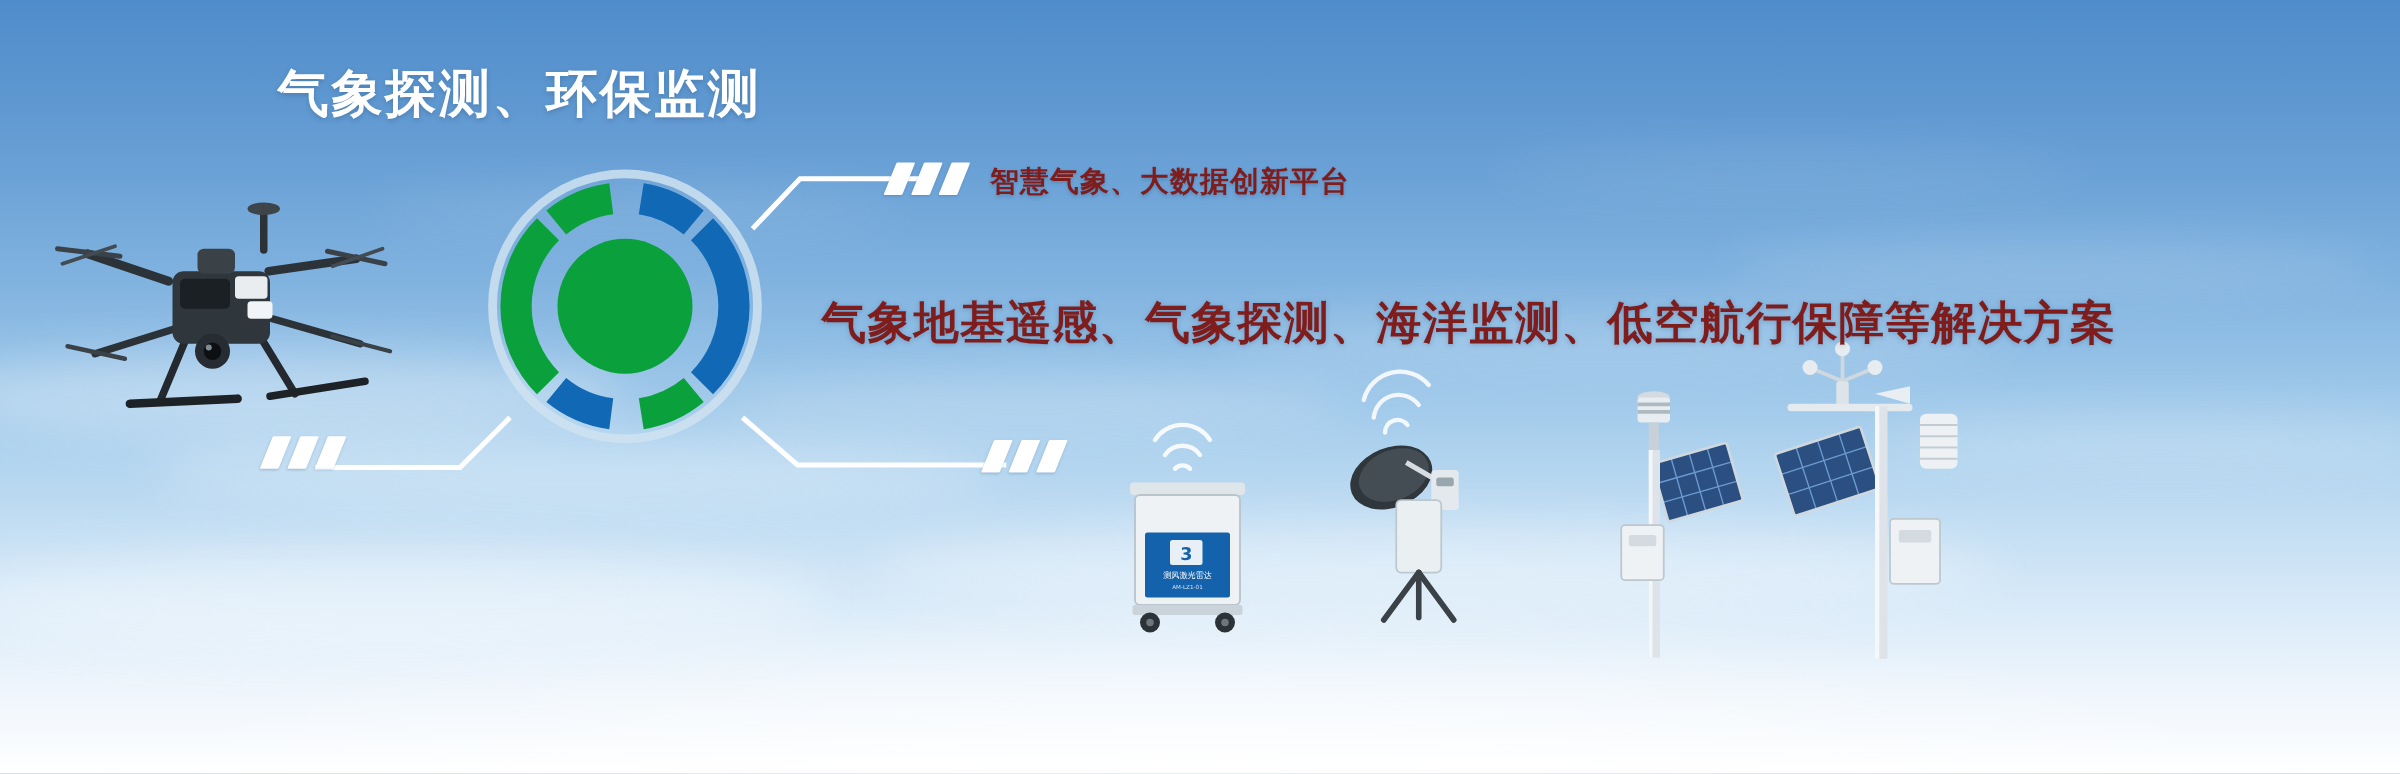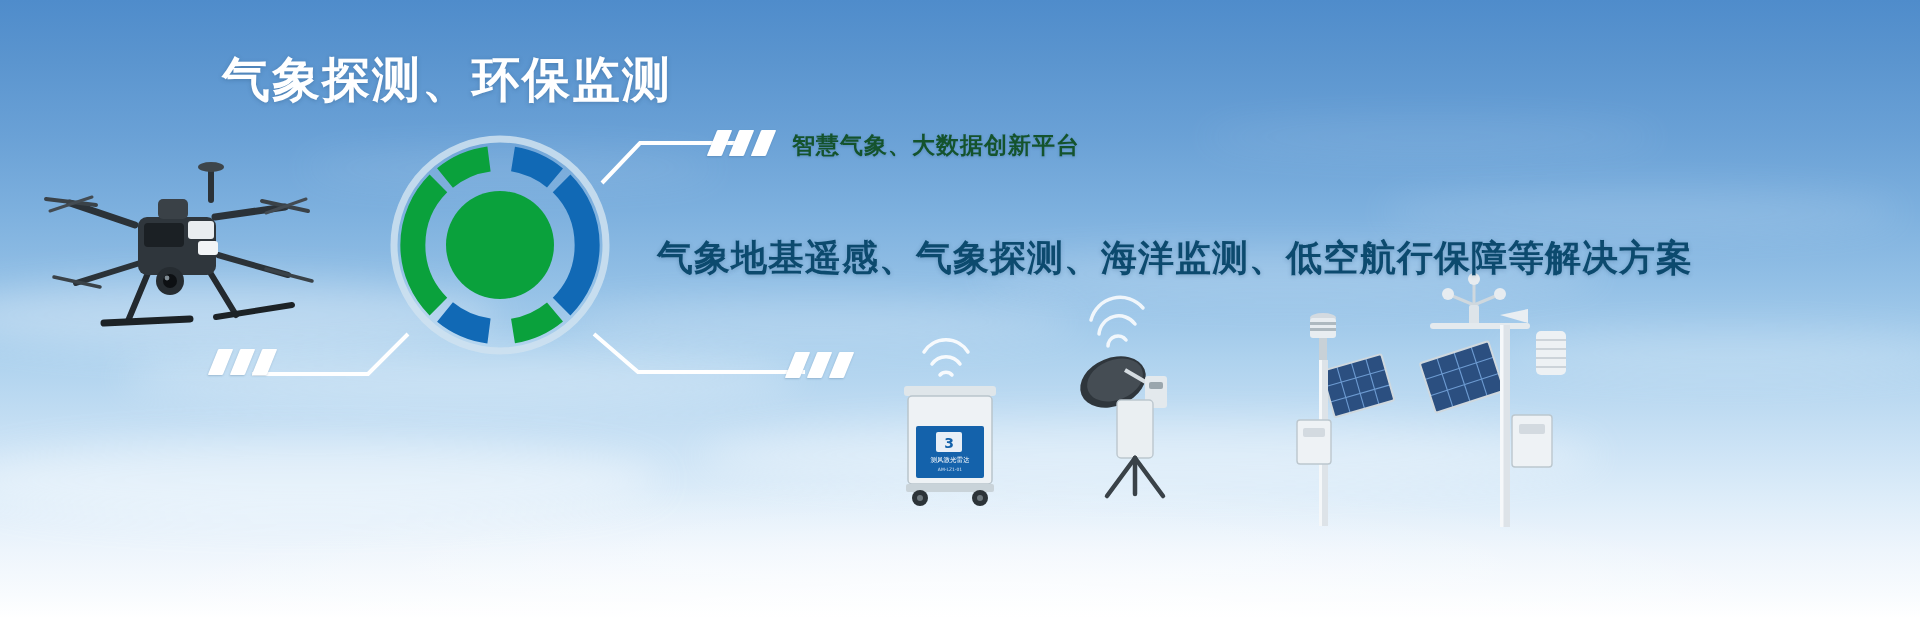--- a/index.html
+++ b/index.html
@@ -47,7 +47,7 @@
   .cjk{font-family:"DejaVu Sans","Liberation Sans",sans-serif;}
   #title{
     position:absolute;left:222px;top:48px;
-    font-size:48px;font-weight:bold;color:#ffffff;letter-spacing:2px;
+    font-size:41px;font-weight:bold;color:#ffffff;letter-spacing:2px;
     text-shadow:0 1px 4px rgba(40,80,120,.35);
     white-space:nowrap;
   }

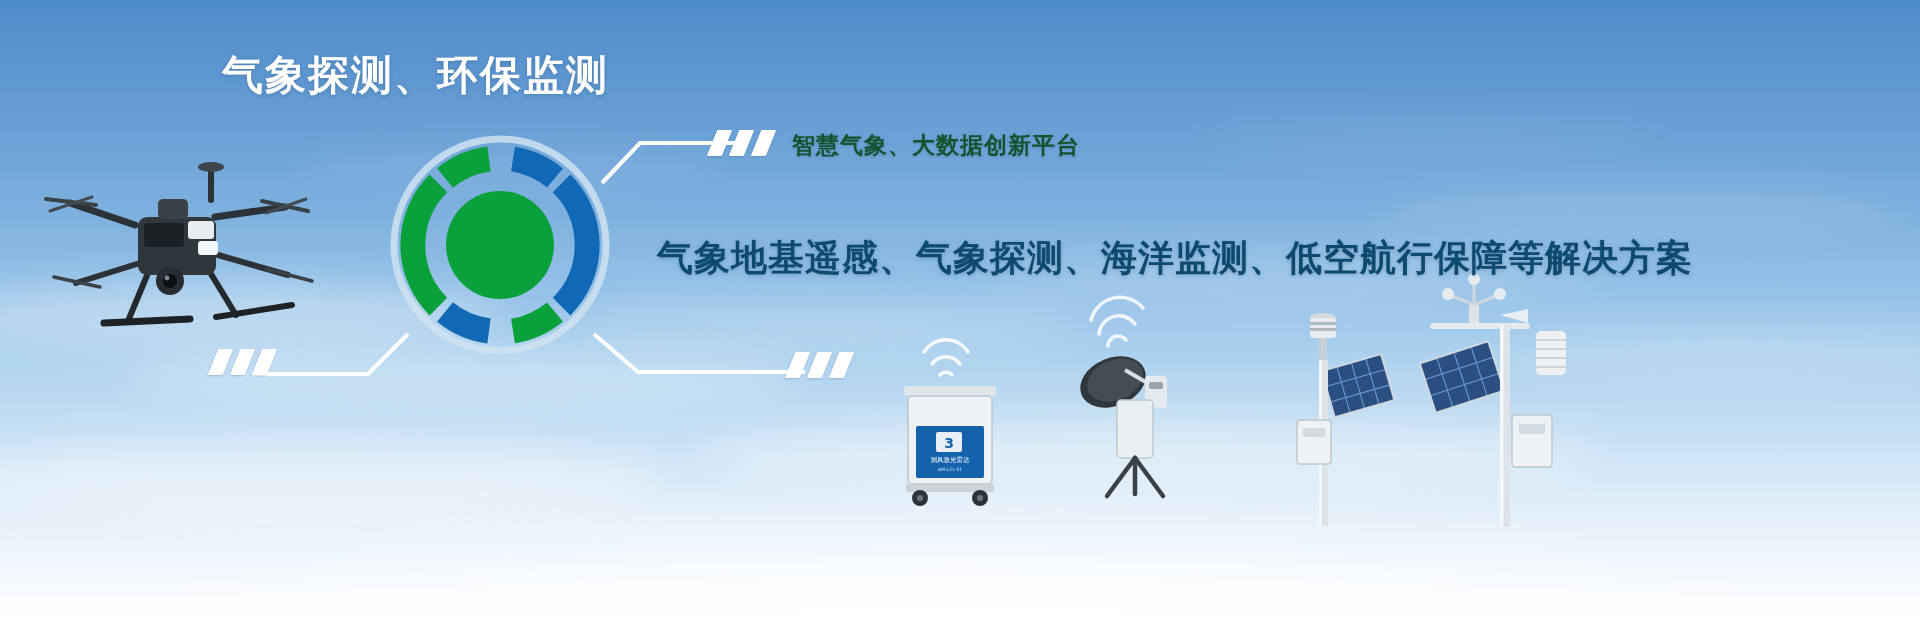--- a/index.html
+++ b/index.html
@@ -53,7 +53,7 @@
   }
   #callout-top-text{
     position:absolute;left:792px;top:130px;
-    font-size:23px;font-weight:bold;color:#14532d;letter-spacing:1px;
+    font-size:23px;font-weight:bold;color:#7f1d1d;letter-spacing:1px;
     text-shadow:0 1px 3px rgba(40,80,120,.3);white-space:nowrap;
   }
   #main-text{

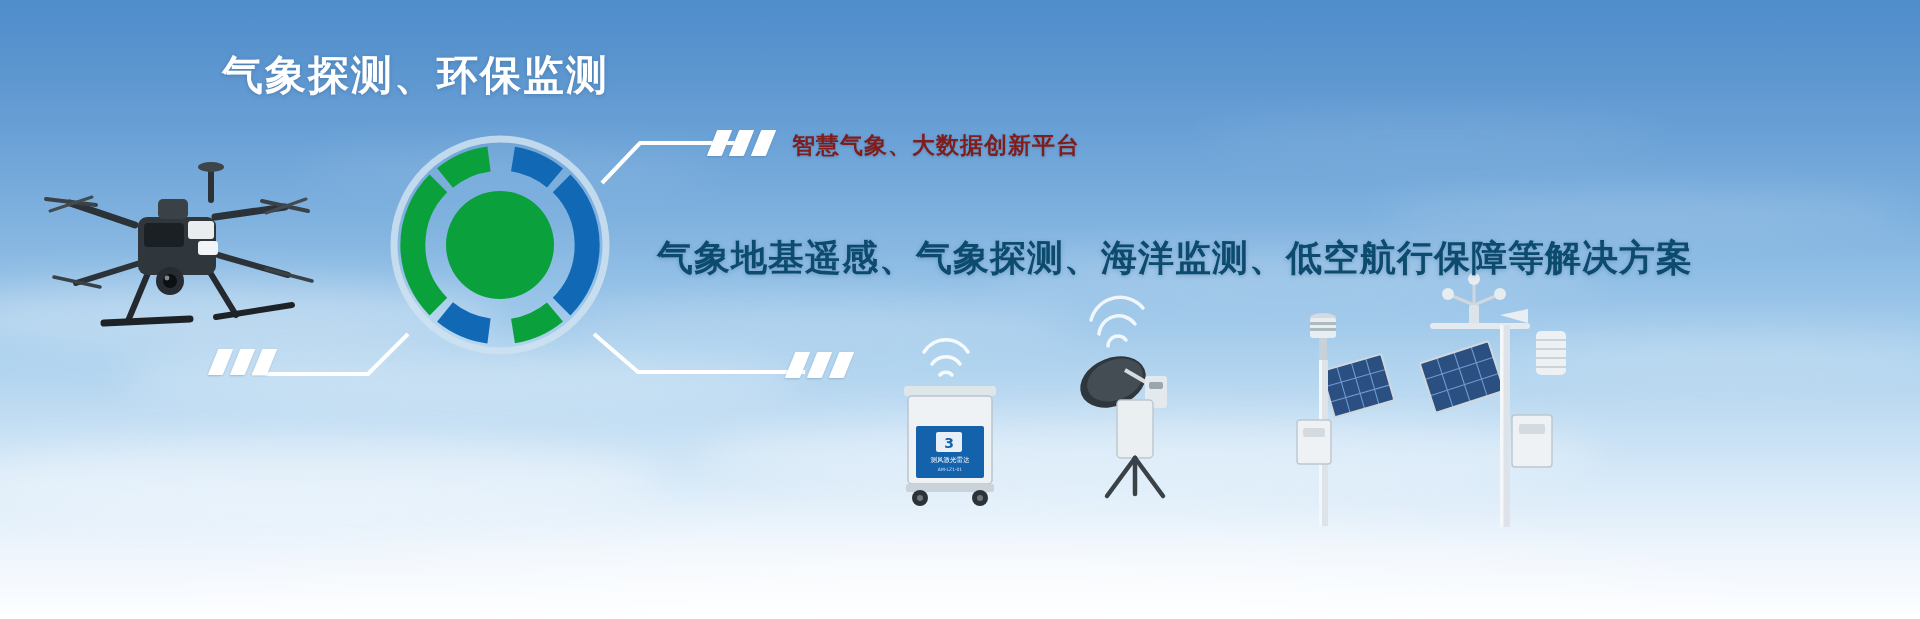--- a/index.html
+++ b/index.html
@@ -58,7 +58,7 @@
   }
   #main-text{
     position:absolute;left:657px;top:234px;
-    font-size:36px;font-weight:bold;color:#0c4a6e;letter-spacing:1px;
+    font-size:36px;font-weight:bold;color:#7f1d1d;letter-spacing:1px;
     text-shadow:0 1px 4px rgba(40,80,120,.3);white-space:nowrap;
   }
   #callout-bottom-text{

